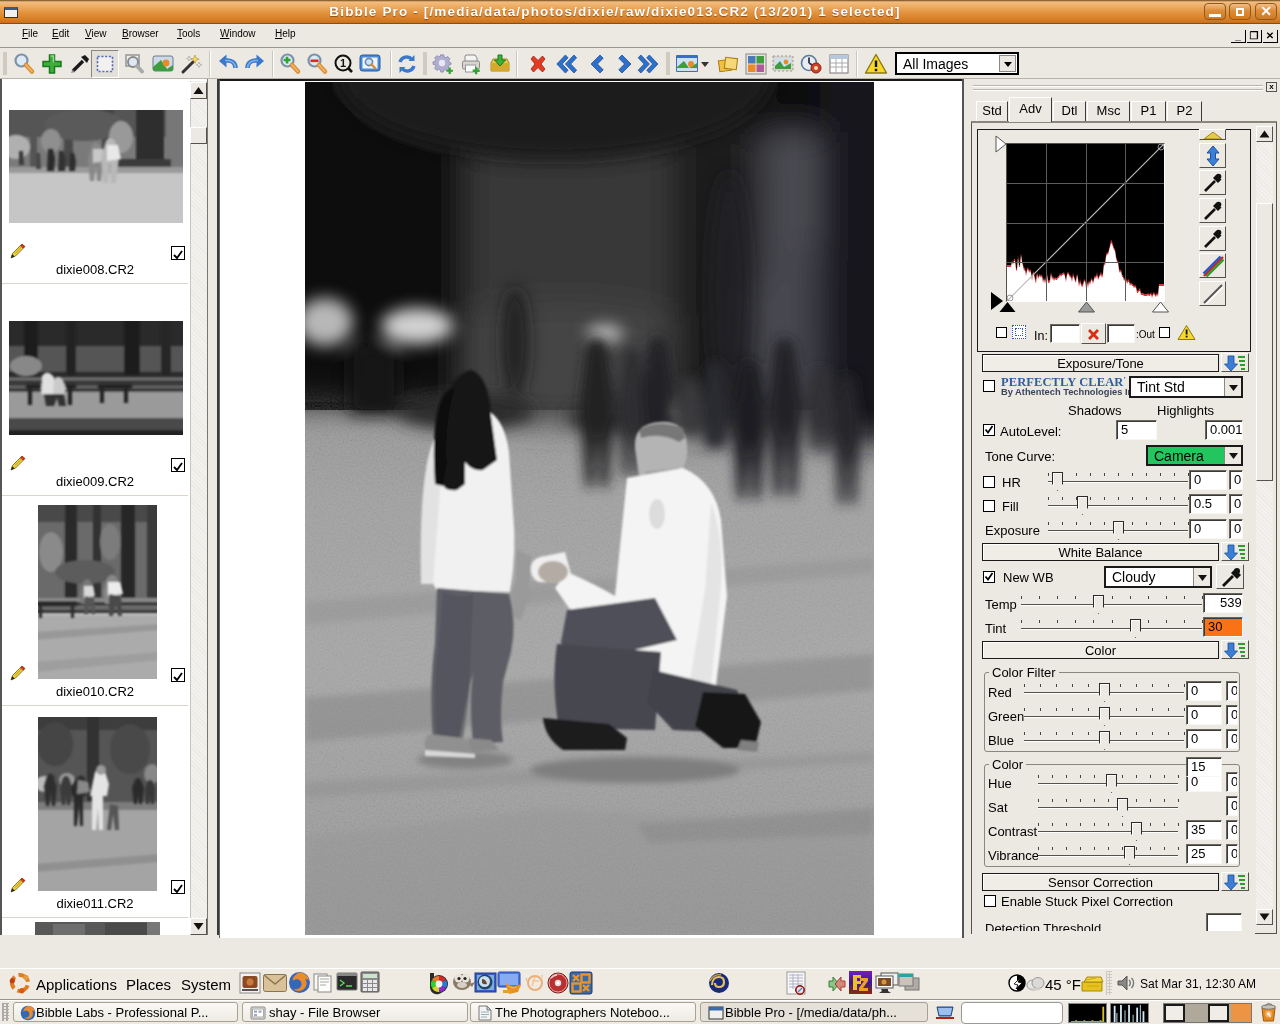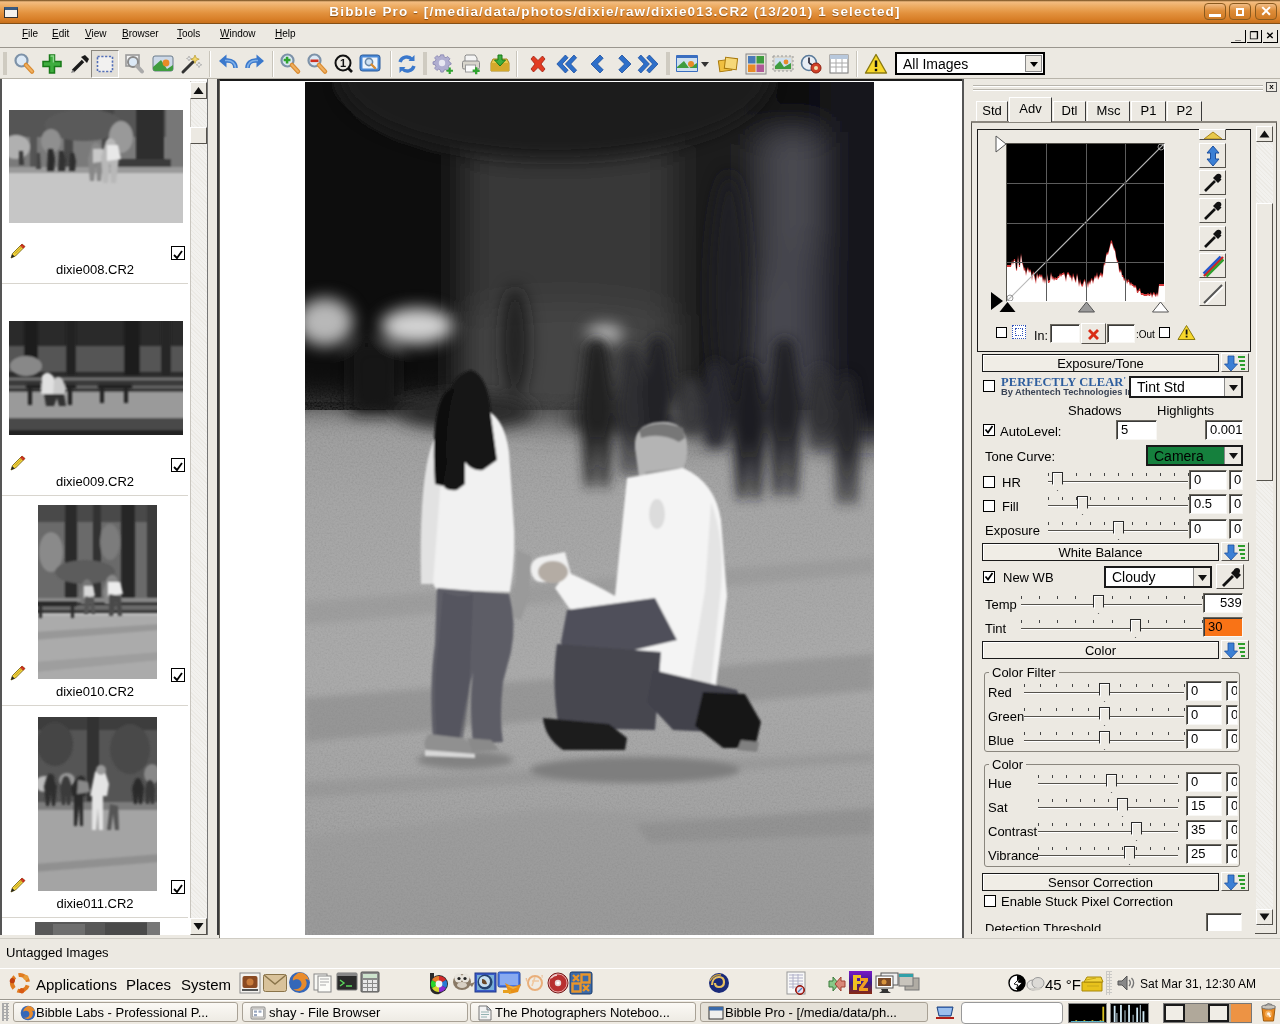--- a/index.html
+++ b/index.html
@@ -222,7 +222,7 @@
       <div class="abs" style="left:91px;top:50px;width:28px;height:28px;border:1px solid #8a867e;border-right-color:#fff;border-bottom-color:#fff;background:rgba(180,175,165,.15)"></div>
       <div class="abs" style="left:701px;top:62px;width:0;height:0;border:4px solid transparent;border-top:5px solid #333"></div>
     </div>
-<div class="abs" style="left:895px;top:52px;width:150px;height:23px;background:#fff;border:2px solid #000">
+<div class="abs" style="left:895px;top:52px;width:124px;height:23px;background:#fff;border:2px solid #000">
       <span style="position:absolute;left:6px;top:2px;font-size:14px">All Images</span>
       <span class="abs" style="right:1px;top:1px;width:17px;height:17px;background:#ece9e2;border:1px solid #888">
         <span class="abs" style="left:4px;top:6px;width:0;height:0;border:4px solid transparent;border-top:5px solid #000"></span>

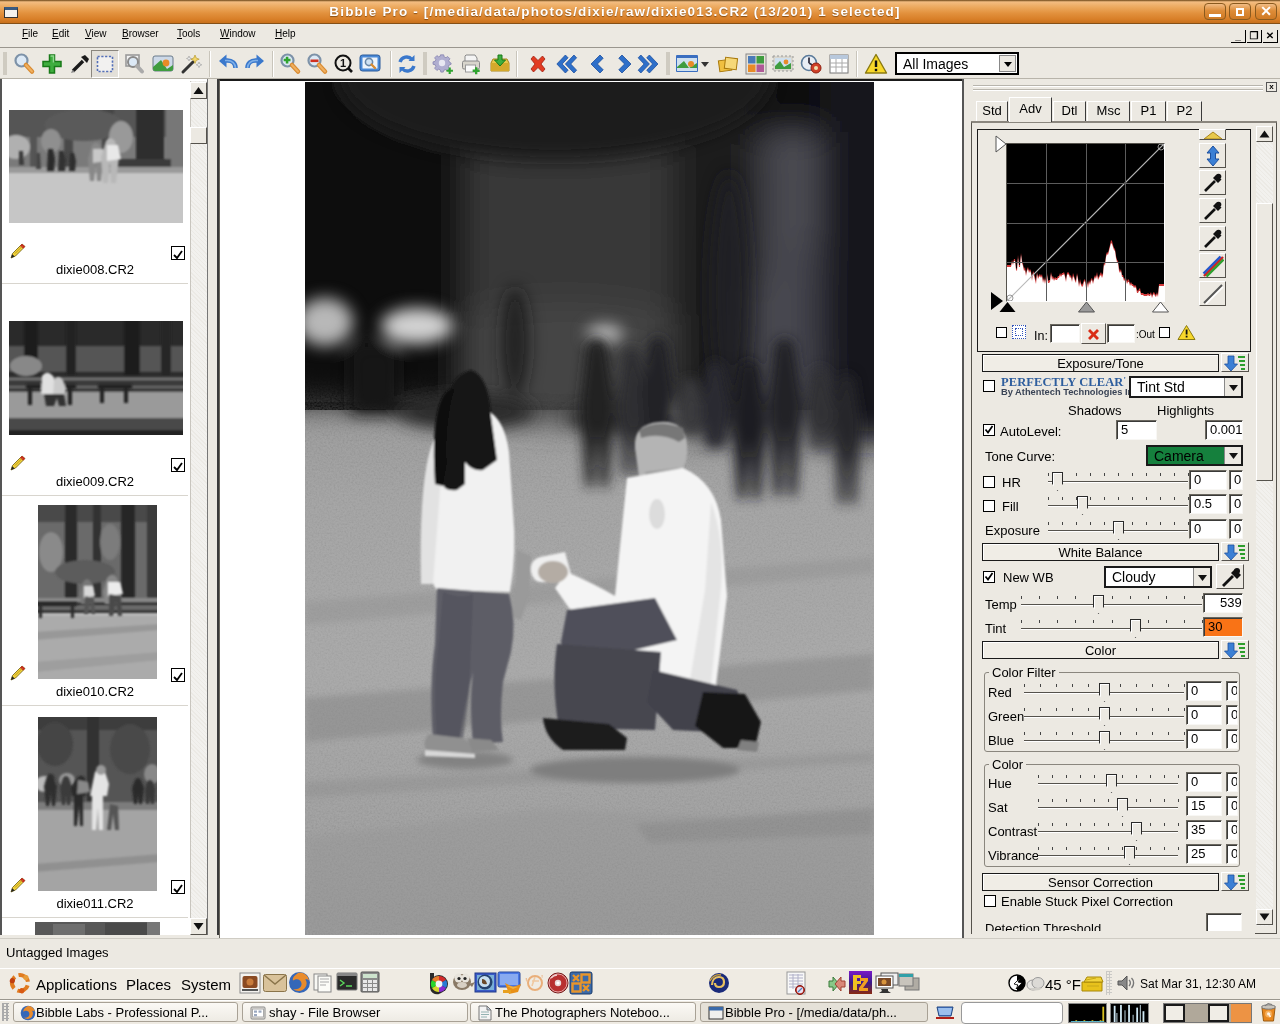--- a/index.html
+++ b/index.html
@@ -663,7 +663,7 @@
       <div class="abs" style="left:1116px;top:420px;width:41px;height:20px;background:#fff;border:1px solid #6a675f;border-right-color:#f8f7f4;border-bottom-color:#f8f7f4;box-shadow:inset 1px 1px 0 #3a3a38;font-size:13px;padding:1px 0 0 4px;color:#000;overflow:hidden">5</div>
       <div class="abs" style="left:1205px;top:420px;width:38px;height:20px;background:#fff;border:1px solid #6a675f;border-right-color:#f8f7f4;border-bottom-color:#f8f7f4;box-shadow:inset 1px 1px 0 #3a3a38;font-size:13px;padding:1px 0 0 4px;color:#000;overflow:hidden">0.001</div>
       <div class="lbl abs" style="left:985px;top:449px;font-size:13px">Tone Curve:</div>
-      <div class="abs" style="left:1146px;top:445px;width:97px;height:21px;background:#15803d;border:2px solid #1a1a1a">
+      <div class="abs" style="left:1146px;top:445px;width:97px;height:21px;background:#22c55e;border:2px solid #1a1a1a">
         <span style="position:absolute;left:6px;top:1px;font-size:14px">Camera</span>
         <span class="abs" style="right:0;top:0;width:17px;height:17px;background:#ece9e2;border-left:1px solid #888"><svg width="17" height="17" viewBox="0 0 17 17">
             <path d="M4 6l4.5 6 4.5-6z" fill="#111"></path>

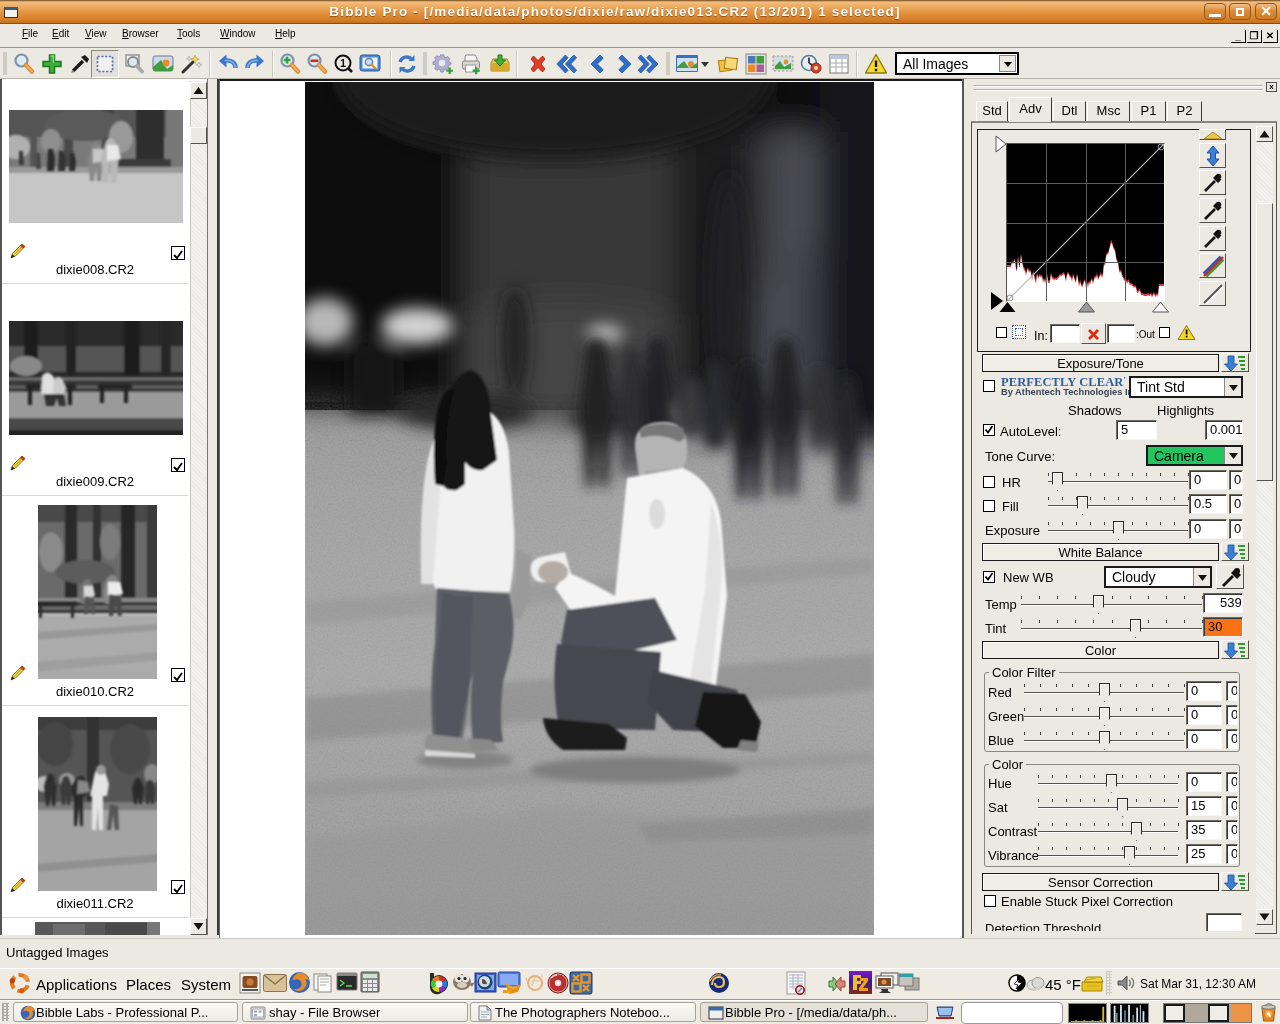--- a/index.html
+++ b/index.html
@@ -864,7 +864,7 @@
       <div class="abs" style="left:1178px;top:799px;width:1px;height:3px;background:#444"></div>
       <div class="abs" style="left:1038px;top:807px;width:140px;height:2px;background:#55524c;border-bottom:1px solid #fff"></div>
       <div class="abs" style="left:1117px;top:798px;width:11px;height:19px;background:#ece9e2;border:1px solid #2a2a2a;clip-path:polygon(0 0,100% 0,100% 62%,50% 100%,0 62%);box-shadow:inset 1px 1px 0 #fff"></div>
-      <div class="abs" style="left:1186px;top:796px;width:36px;height:20px;background:#fff;border:1px solid #6a675f;border-right-color:#f8f7f4;border-bottom-color:#f8f7f4;box-shadow:inset 1px 1px 0 #3a3a38;font-size:13px;padding:1px 0 0 4px;color:#000;overflow:hidden">15</div>
+      <div class="abs" style="left:1186px;top:757px;width:36px;height:20px;background:#fff;border:1px solid #6a675f;border-right-color:#f8f7f4;border-bottom-color:#f8f7f4;box-shadow:inset 1px 1px 0 #3a3a38;font-size:13px;padding:1px 0 0 4px;color:#000;overflow:hidden">15</div>
       <div class="abs" style="left:1226px;top:796px;width:12px;height:20px;background:#fff;border:1px solid #6a675f;border-right-color:#f8f7f4;border-bottom-color:#f8f7f4;box-shadow:inset 1px 1px 0 #3a3a38;font-size:13px;padding:1px 0 0 4px;color:#000;overflow:hidden">0</div>
       <div class="lbl abs" style="left:988px;top:824px;font-size:13px">Contrast</div>
       <div class="abs" style="left:1038px;top:823px;width:1px;height:3px;background:#444"></div>

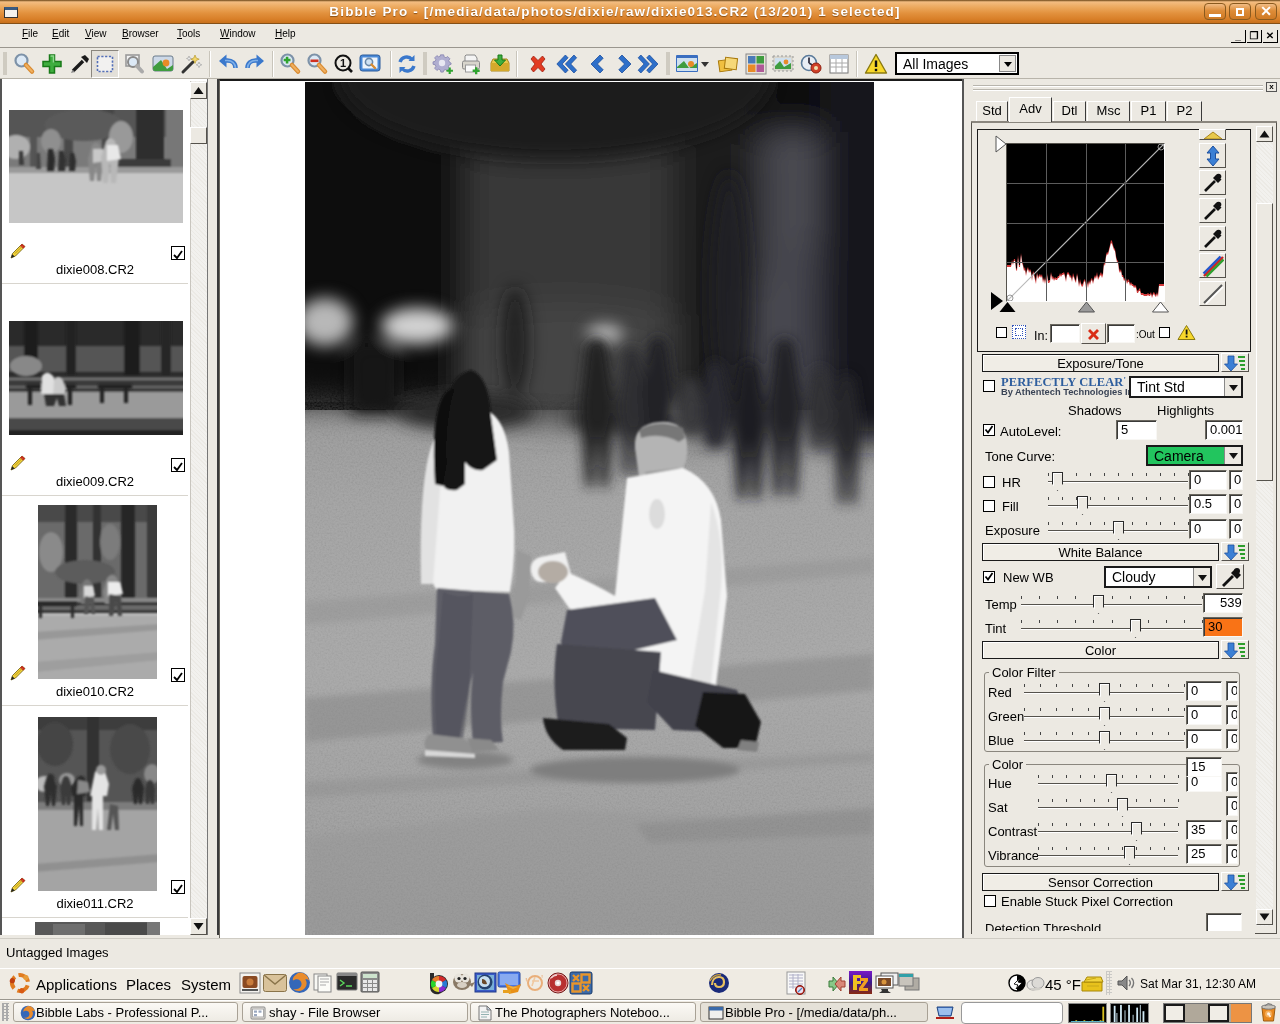--- a/index.html
+++ b/index.html
@@ -911,9 +911,6 @@
       <div class="abs" style="left:1206px;top:913px;width:36px;height:20px;background:#fff;border:1px solid #6a675f;border-right-color:#f8f7f4;border-bottom-color:#f8f7f4;box-shadow:inset 1px 1px 0 #3a3a38;font-size:13px;padding:1px 0 0 4px;color:#000;overflow:hidden"></div>
       <div class="abs" style="left:972px;top:931px;width:283px;height:4px;background:#ece9e2"></div>
     </div>
-<div id="statusbar" class="abs">
-      <span style="position:absolute;left:6px;top:6px;font-size:13px">Untagged Images</span>
-    </div>
 
 <div id="gpanel" class="abs"></div>
 <div class="abs" style="left:36px;top:976px;font-size:15px">Applications</div>

